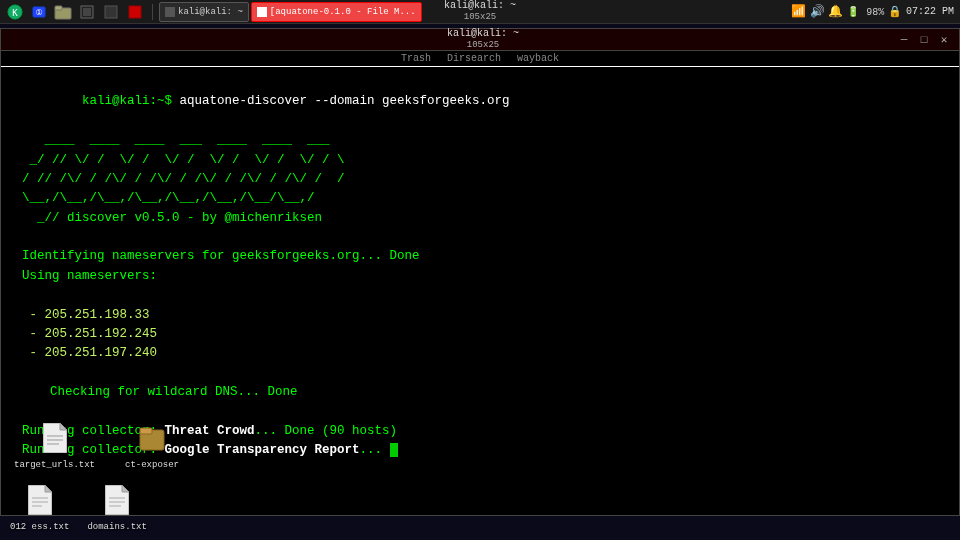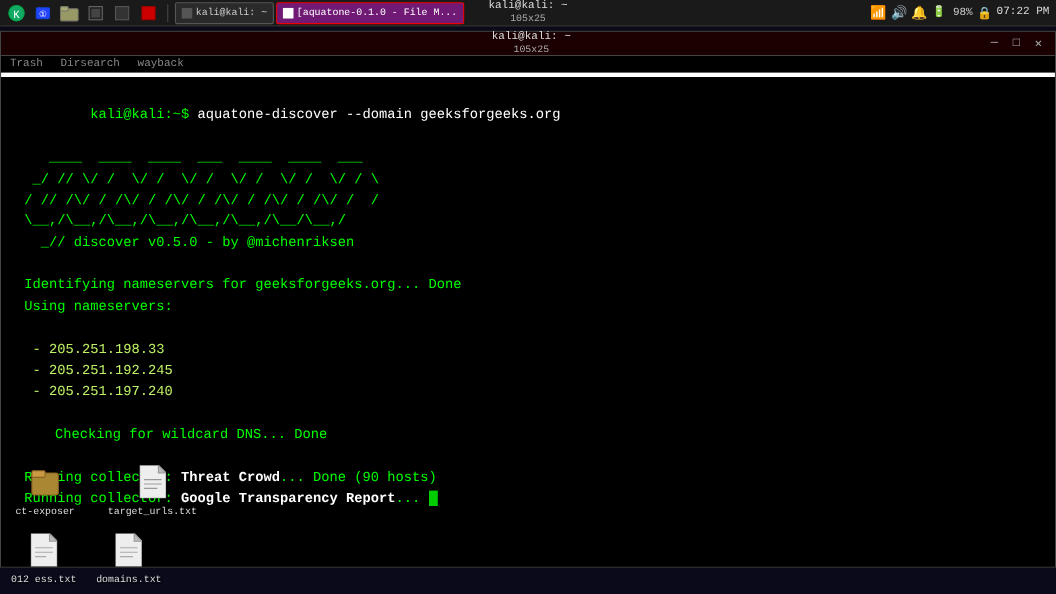--- a/index.html
+++ b/index.html
@@ -202,7 +202,7 @@
     }
 
     .app-tab.highlighted {
-      background: #701a75;
+      background: #ef4444;
       border-color: #e00;
       color: #fff;
       text-align: center;

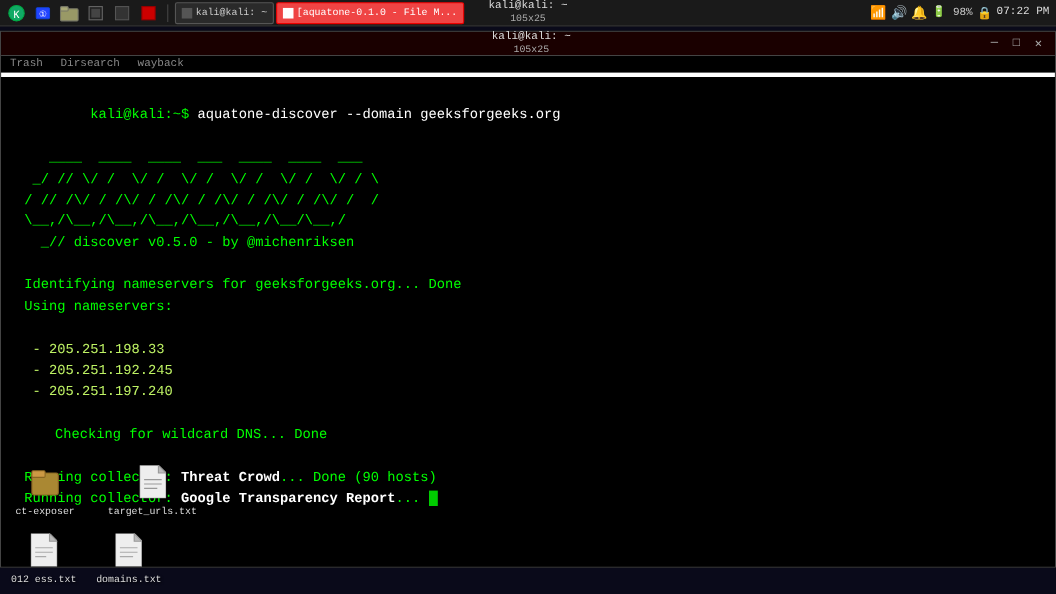--- a/index.html
+++ b/index.html
@@ -315,7 +315,7 @@
       </div>
     </div>
 
-    <div style="display:flex;gap:16px;padding:2px 8px;background:#000;border-bottom:4px solid #ffffff;">
+    <div style="display:flex;gap:16px;padding:2px 8px;background:#000;border-bottom:1px solid #ffffff;justify-content:center;">
       <span style="font-size:10px;color:#888;cursor:pointer;">Trash</span>
       <span style="font-size:10px;color:#888;cursor:pointer;">Dirsearch</span>
       <span style="font-size:10px;color:#888;cursor:pointer;">wayback</span>

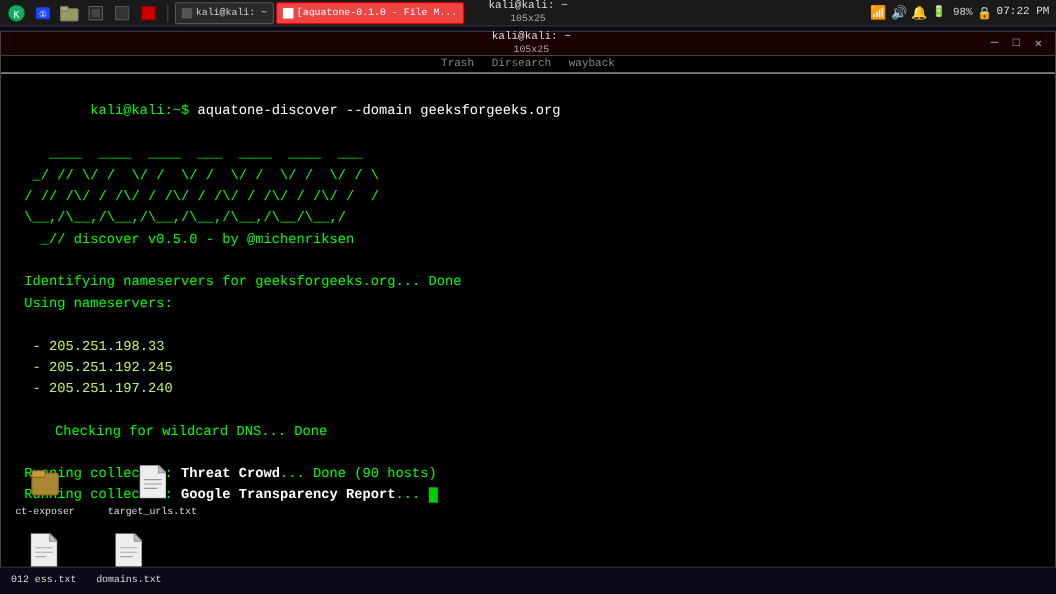--- a/index.html
+++ b/index.html
@@ -360,15 +360,6 @@
   <div style="position:absolute;bottom:70px;left:0;width:200px;display:flex;flex-direction:row;gap:30px;padding:0 14px;">
     <div class="desktop-icon">
       <div class="icon-img">
-        <svg width="28" height="28" viewBox="0 0 28 28">
-          <rect x="2" y="6" width="24" height="20" rx="2" fill="#aa8833" stroke="#886622" stroke-width="1"></rect>
-          <rect x="2" y="4" width="12" height="6" rx="1" fill="#cc9944" stroke="#886622" stroke-width="1"></rect>
-        </svg>
-      </div>
-      <span class="icon-label">ct-exposer</span>
-    </div>
-    <div class="desktop-icon">
-      <div class="icon-img">
         <svg width="24" height="30" viewBox="0 0 24 30">
           <polygon points="0,0 17,0 24,7 24,30 0,30" fill="#eee" stroke="#999" stroke-width="1"></polygon>
           <polygon points="17,0 24,7 17,7" fill="#bbb" stroke="#999" stroke-width="1"></polygon>
@@ -378,6 +369,15 @@
         </svg>
       </div>
       <span class="icon-label">target_urls.txt</span>
+    </div>
+    <div class="desktop-icon">
+      <div class="icon-img">
+        <svg width="28" height="28" viewBox="0 0 28 28">
+          <rect x="2" y="6" width="24" height="20" rx="2" fill="#aa8833" stroke="#886622" stroke-width="1"></rect>
+          <rect x="2" y="4" width="12" height="6" rx="1" fill="#cc9944" stroke="#886622" stroke-width="1"></rect>
+        </svg>
+      </div>
+      <span class="icon-label">ct-exposer</span>
     </div>
   </div>
 

